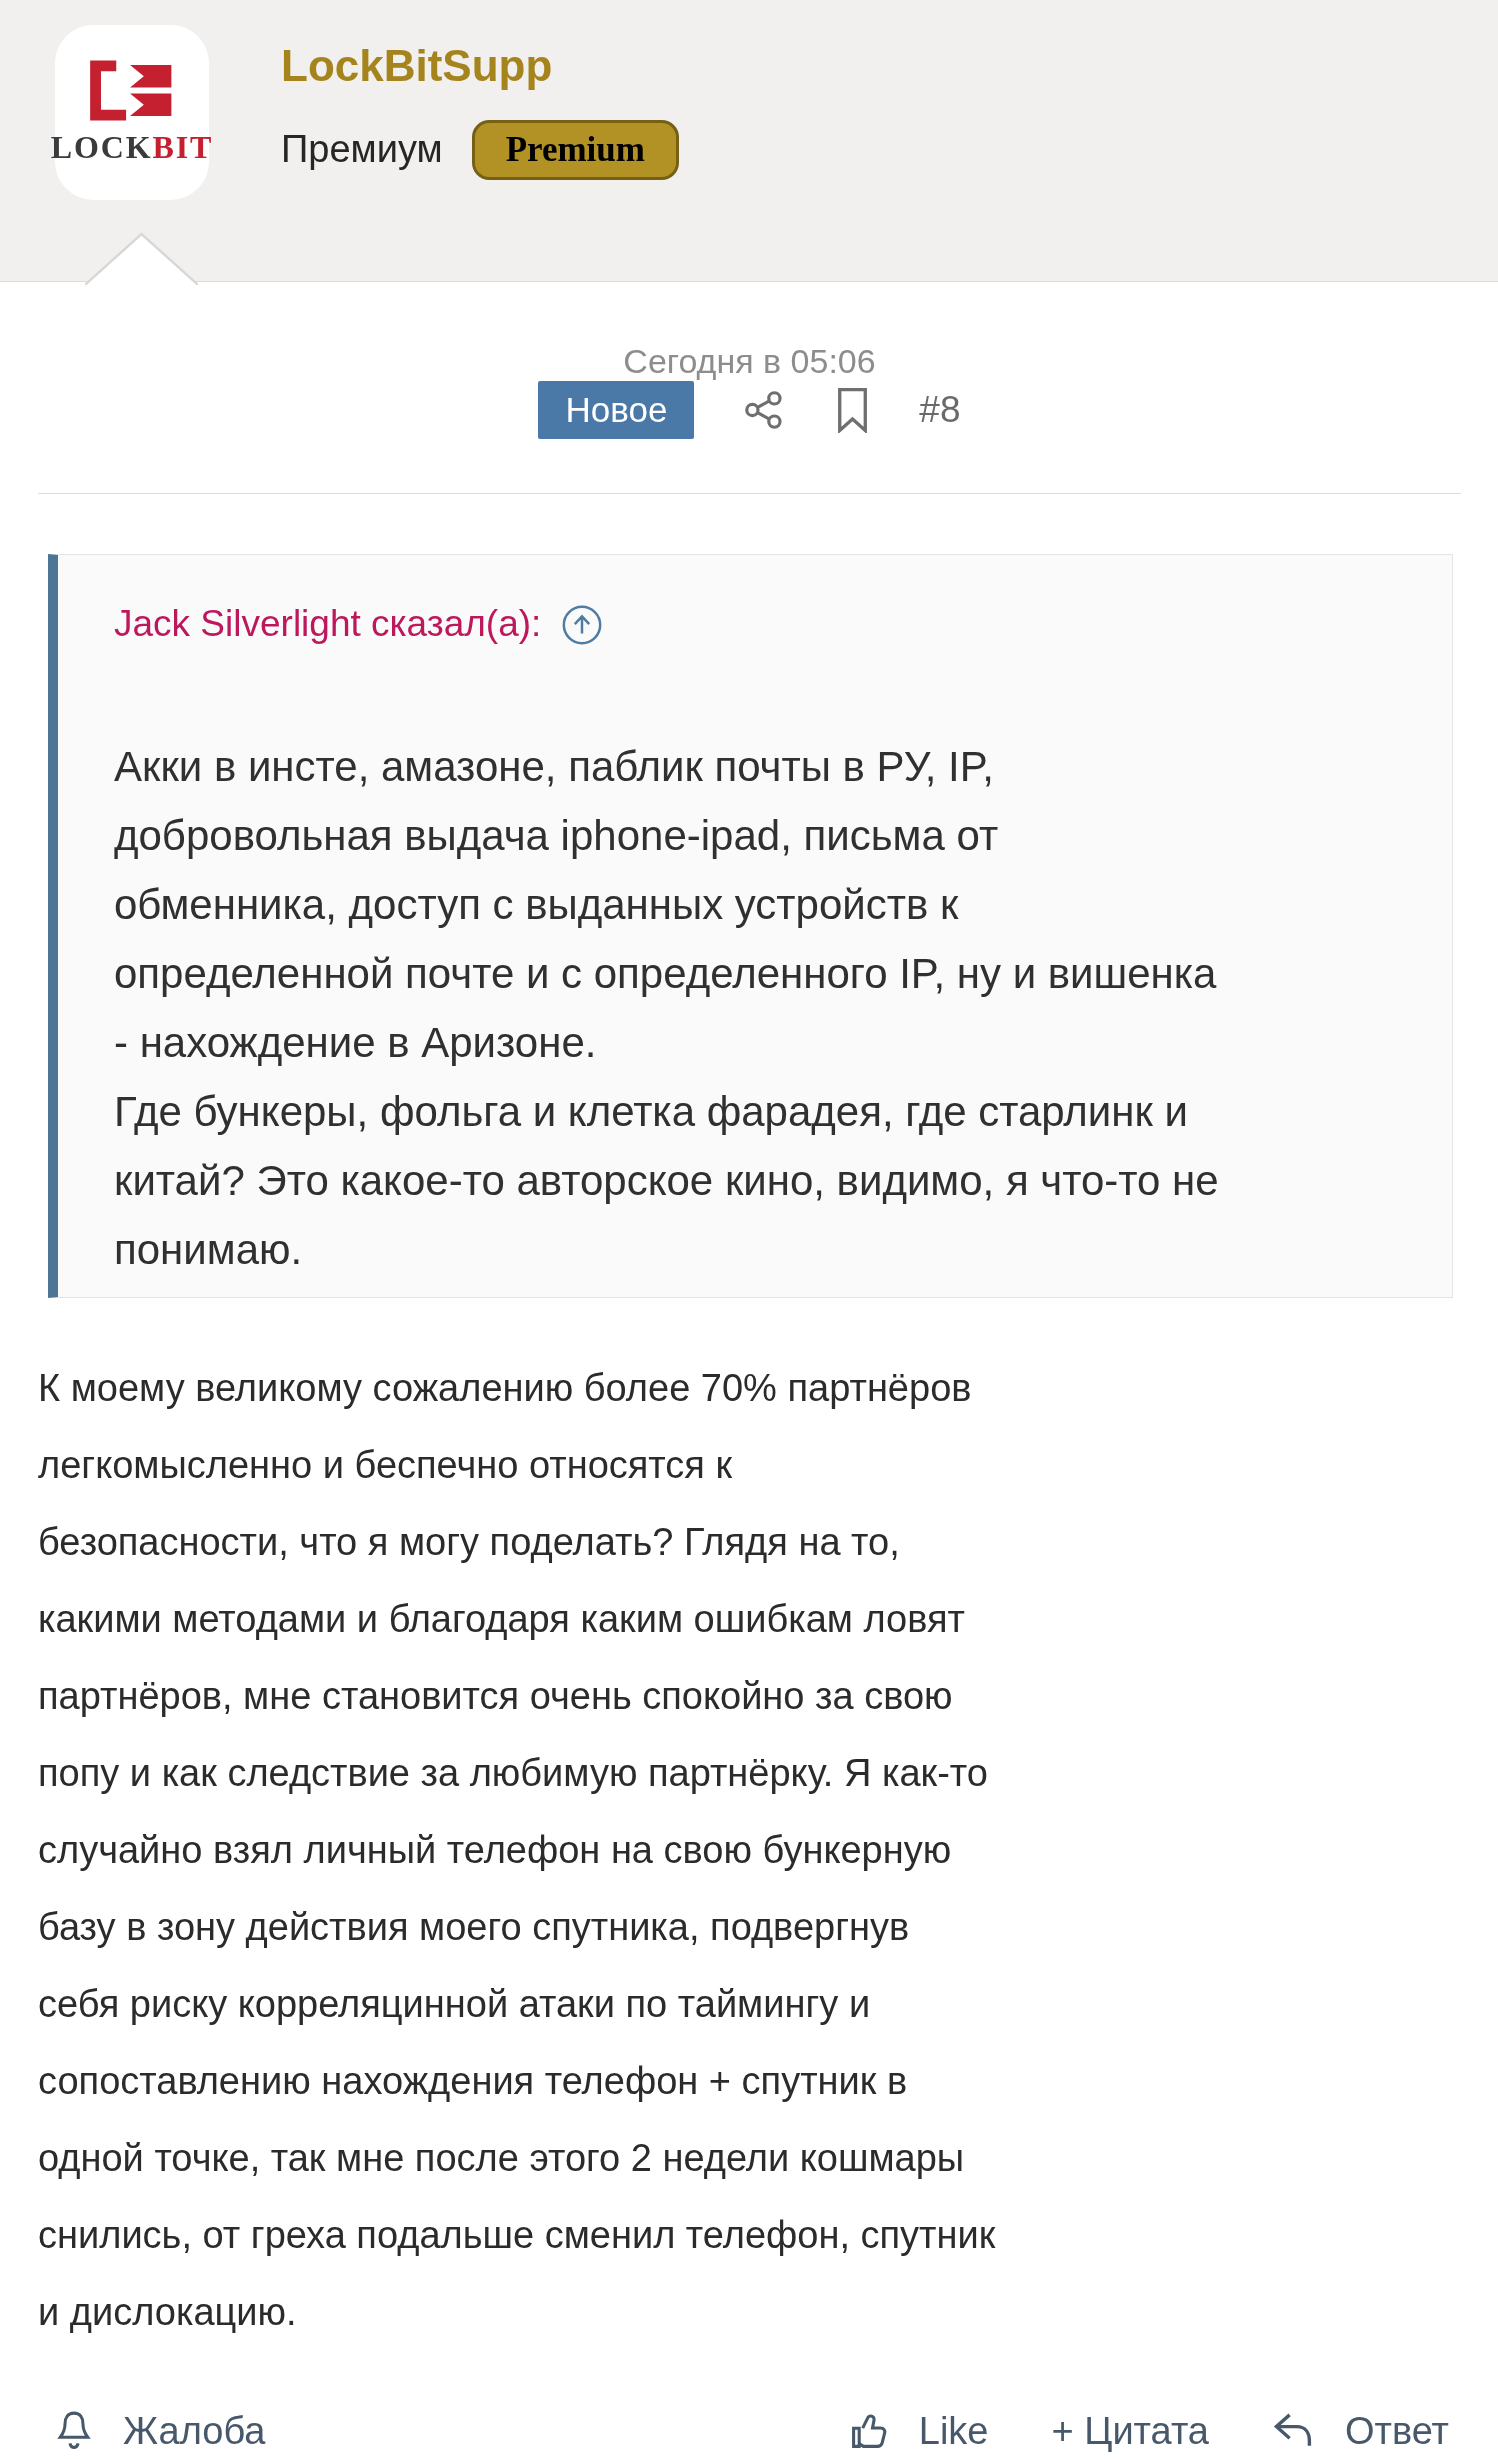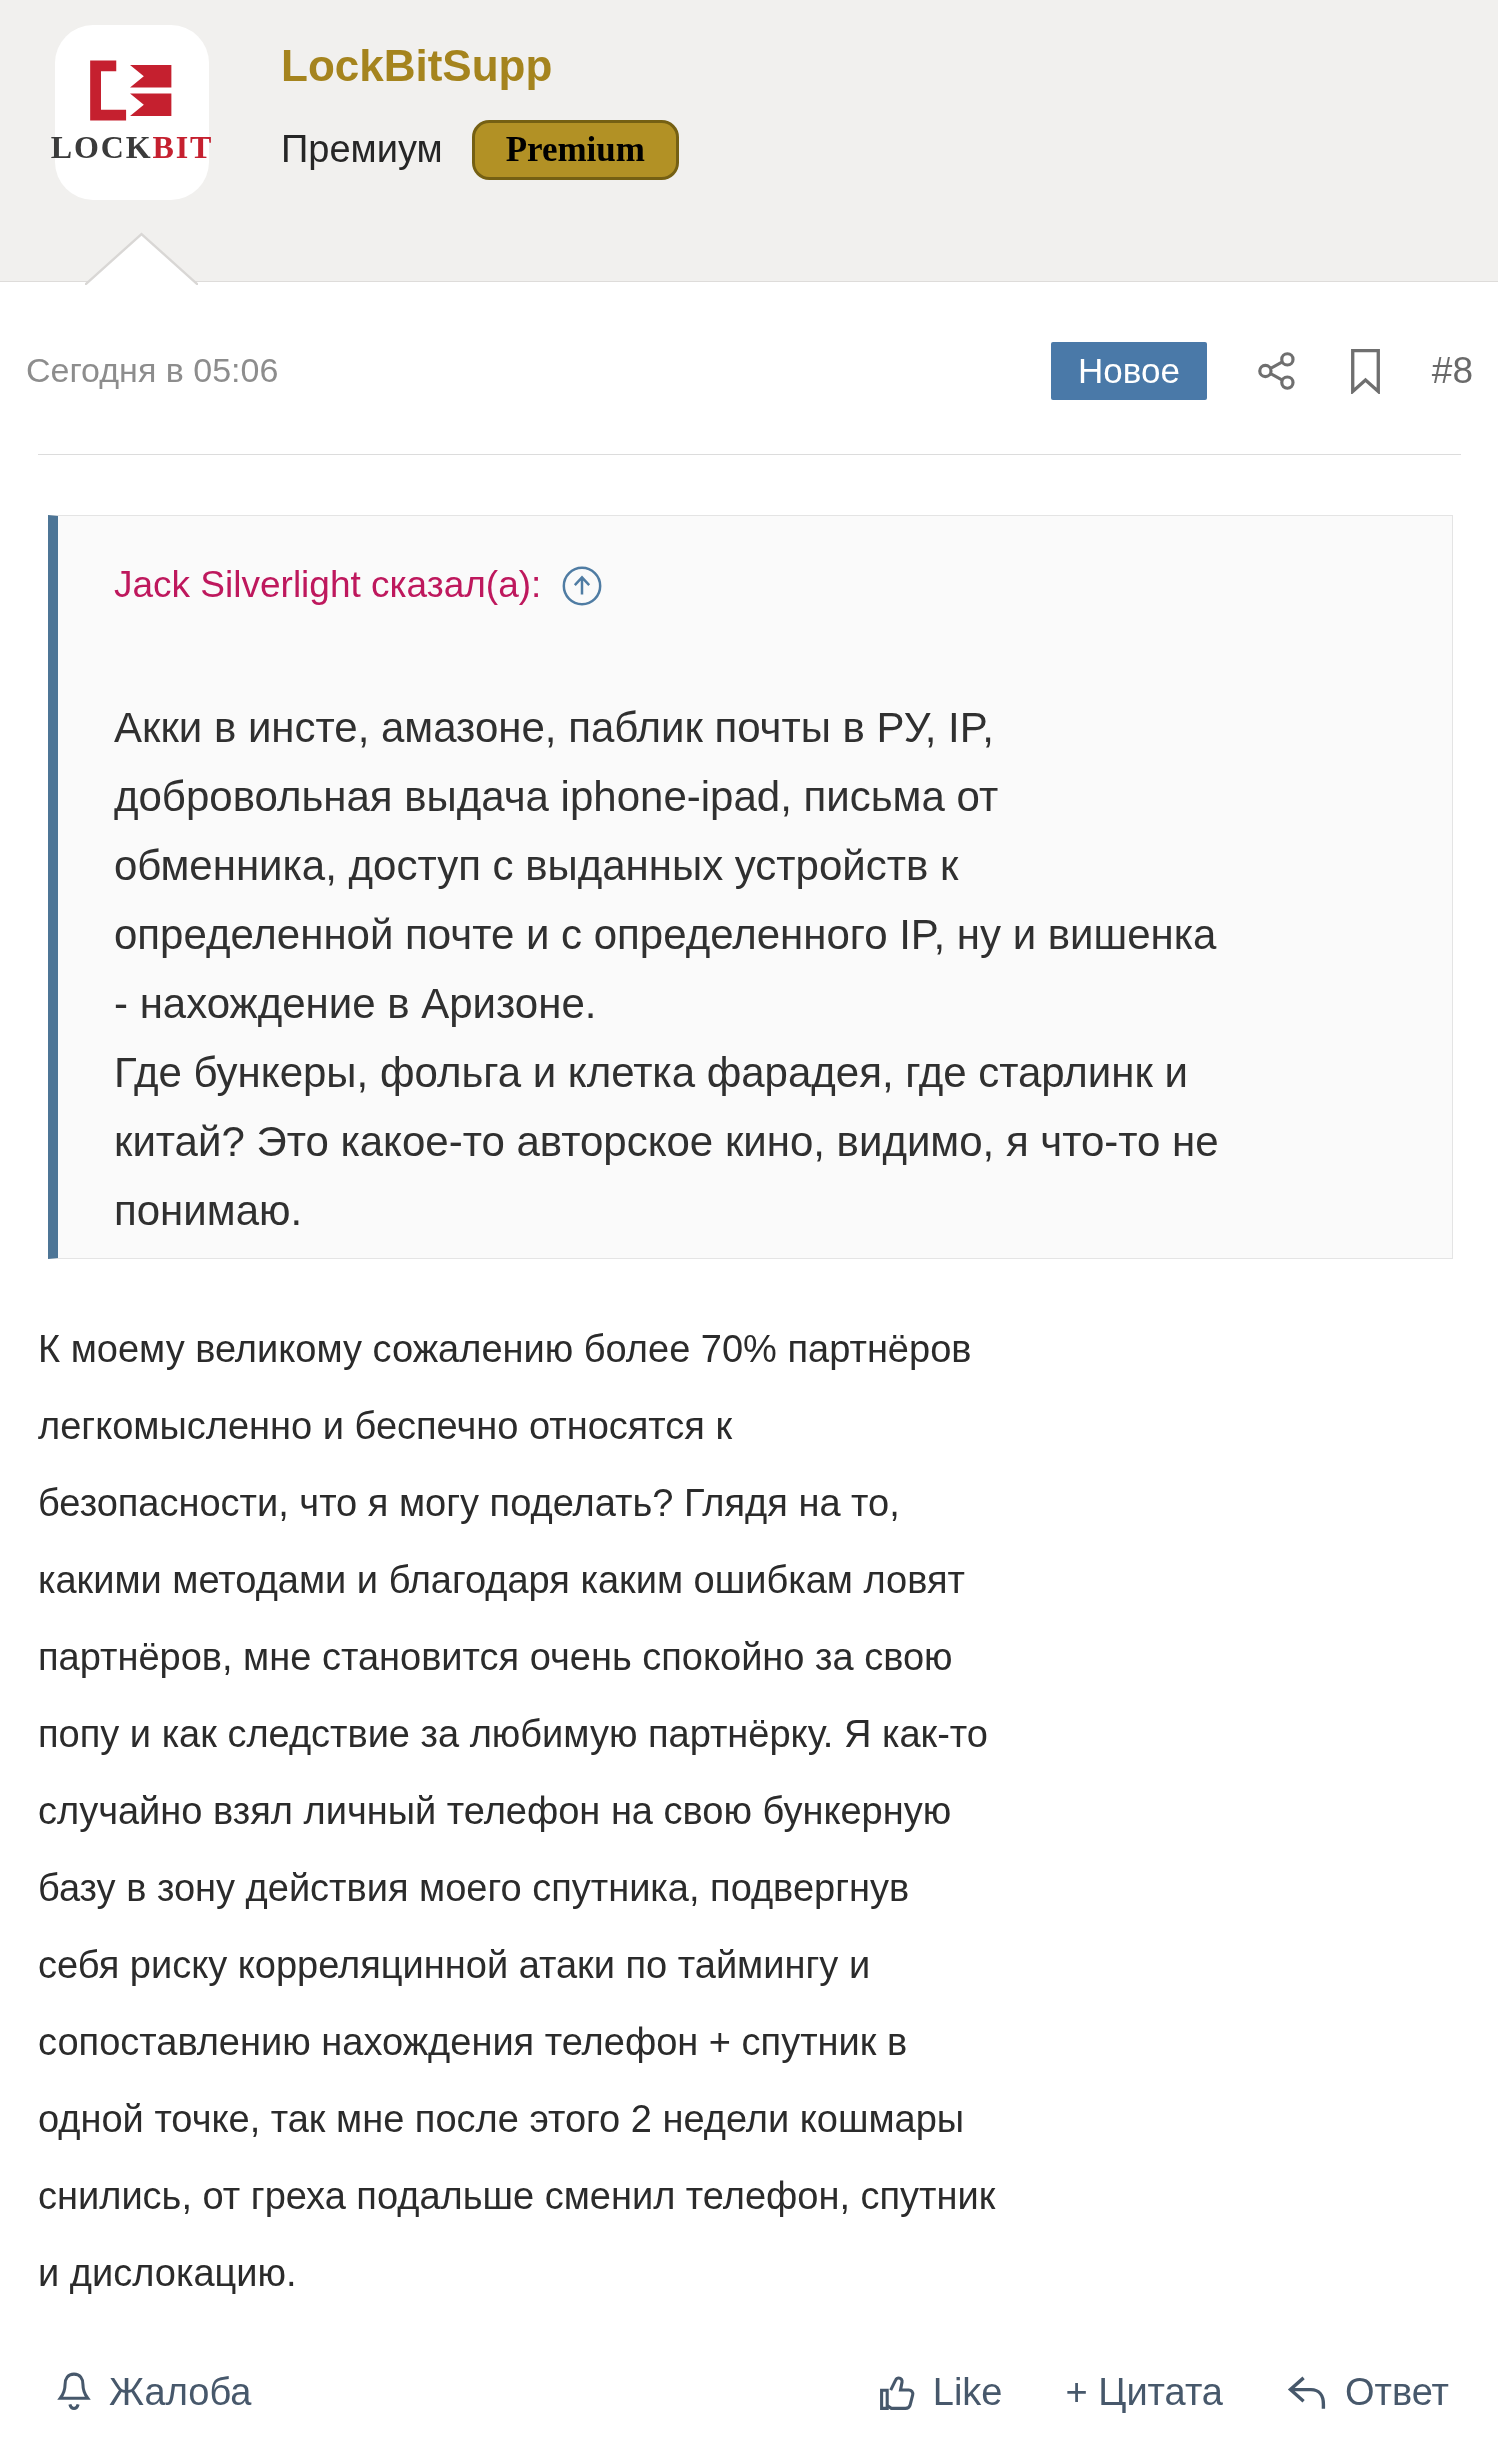--- a/index.html
+++ b/index.html
@@ -26,7 +26,7 @@
   }
   .notch{position:absolute;bottom:-3.8px;left:85px;}
   
-  .meta-row{margin:60px 26px 0;display:flex;align-items:center;}
+  .meta-row{margin:60px 26px 0;display:flex;align-items:center;flex-direction:column;}
   .meta-date{color:#8d8d8d;font-size:34px;flex:1;}
   .meta-right{display:flex;align-items:center;gap:48px;}
   .badge-new{background:#4a79a8;color:#ffffff;font-size:35px;padding:9.6px 27px;border-radius:2px;line-height:1.1;}

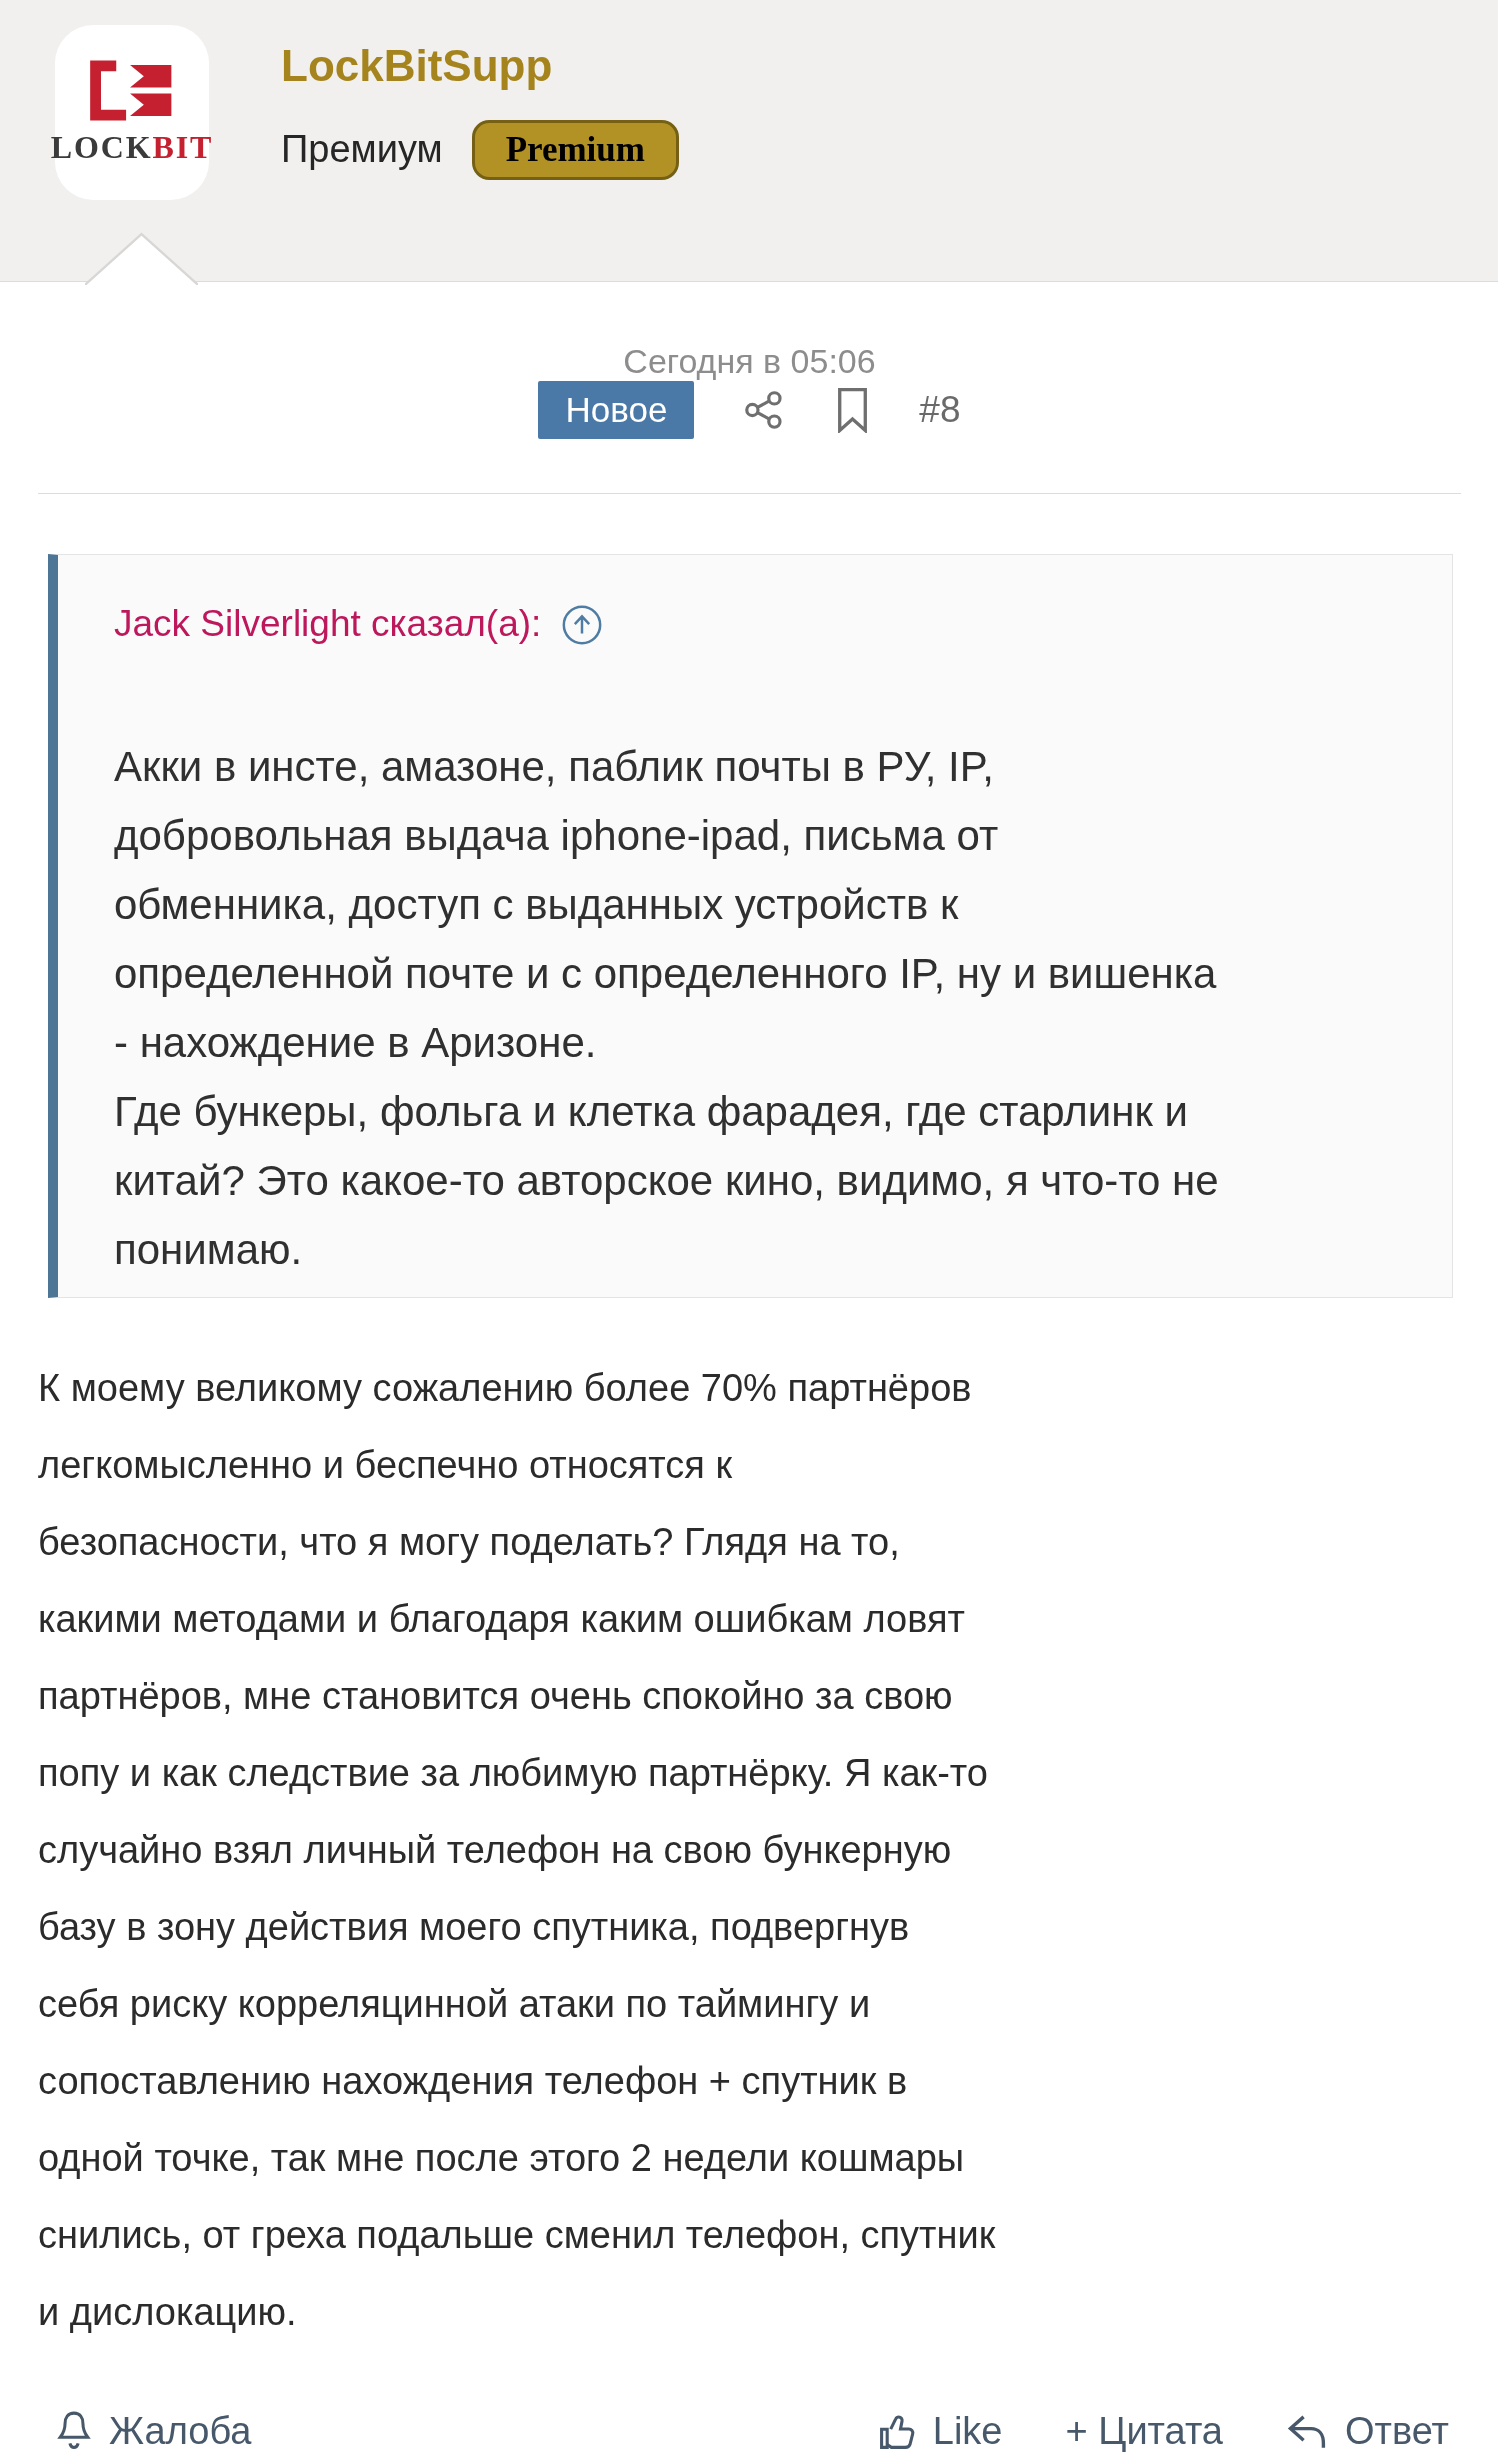--- a/index.html
+++ b/index.html
@@ -44,7 +44,7 @@
   .body-lines{margin:52px 38px 0;font-size:38px;line-height:77px;color:#2b2b2b;white-space:pre-line;}
   
   .footer{margin:58px 50px 0 54px;display:flex;align-items:center;color:#47586b;font-size:38px;}
-  .action{display:flex;align-items:flex-end;gap:15px;cursor:pointer;}
+  .action{display:flex;align-items:center;gap:29px;cursor:pointer;}
   .footer-right{margin-left:auto;display:flex;gap:63px;}
   svg{display:block;}
 </style>

